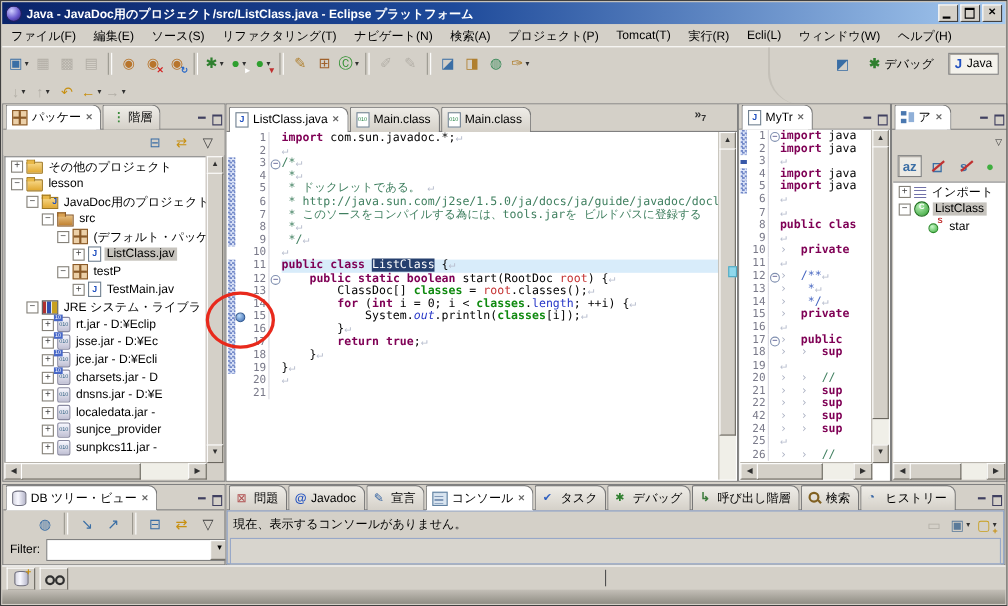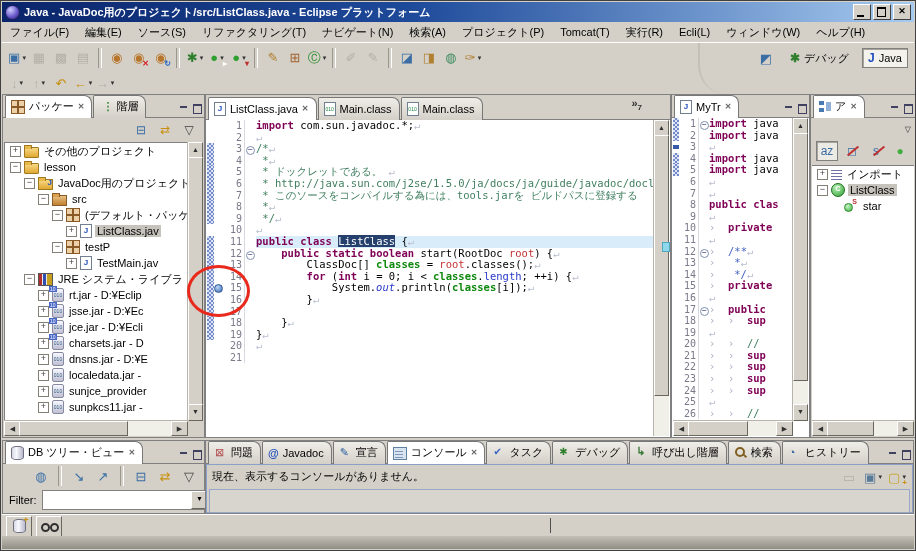--- a/index.html
+++ b/index.html
@@ -626,7 +626,7 @@
   <div class="ptools" style="justify-content:flex-end;">
     <span class="vmenu">▽</span>
   </div>
-  <div class="ptools" style="flex-wrap:wrap;height:26px;justify-content:center;">
+  <div class="ptools" style="flex-wrap:wrap;height:26px;justify-content:center;font-weight:bold;">
       <span class="tbtn pressed">
         <span class="g" style="color: rgb(58, 110, 165);">az</span>
       </span>

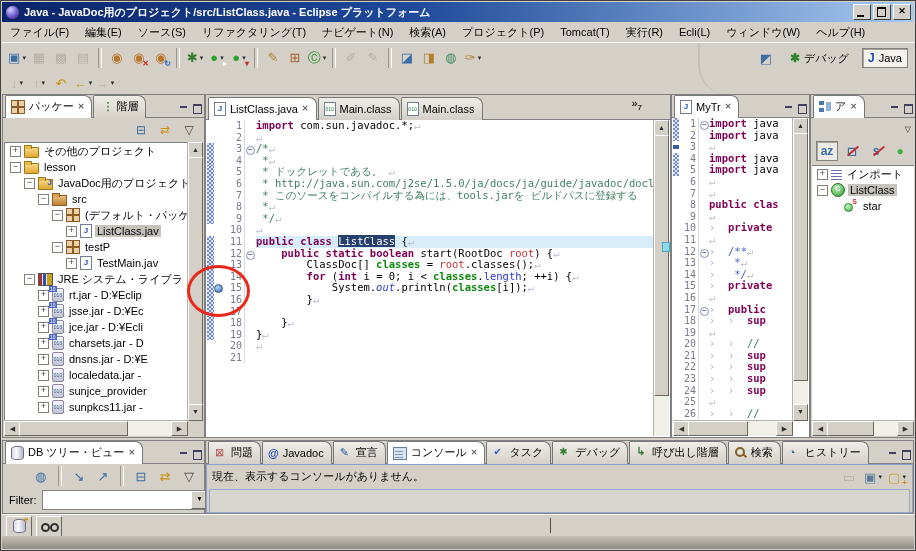--- a/index.html
+++ b/index.html
@@ -539,7 +539,7 @@
         <div class="cl"><span class="diff check"></span><span class="bpc"></span><span class="ln">14</span><span class="fold"></span><span class="ctext"><span class="tk-pl">        </span><span class="tk-kw">for</span><span class="tk-pl"> (</span><span class="tk-kw">int</span><span class="tk-pl"> i = 0; i &lt; </span><span class="tk-var">classes</span><span class="tk-pl">.</span><span class="tk-blue">length</span><span class="tk-pl">; ++i) {</span><span class="tk-ret">↵</span></span></div>
         <div class="cl"><span class="diff check"></span><span class="bpc"><span class="bp"></span></span><span class="ln">15</span><span class="fold"></span><span class="ctext"><span class="tk-pl">            System.</span><span class="tk-blueit">out</span><span class="tk-pl">.println(</span><span class="tk-var">classes</span><span class="tk-pl">[i]);</span><span class="tk-ret">↵</span></span></div>
         <div class="cl"><span class="diff check"></span><span class="bpc"></span><span class="ln">16</span><span class="fold"></span><span class="ctext"><span class="tk-pl">        }</span><span class="tk-ret">↵</span></span></div>
-        <div class="cl"><span class="diff check"></span><span class="bpc"></span><span class="ln">17</span><span class="fold"></span></div>
+        <div class="cl"><span class="diff check"></span><span class="bpc"></span><span class="ln">17</span><span class="fold"></span><span class="ctext"><span class="tk-pl">        </span><span class="tk-kw">return</span><span class="tk-pl"> </span><span class="tk-kw">true</span><span class="tk-pl">;</span><span class="tk-ret">↵</span></span></div>
         <div class="cl"><span class="diff check"></span><span class="bpc"></span><span class="ln">18</span><span class="fold"></span><span class="ctext"><span class="tk-pl">    }</span><span class="tk-ret">↵</span></span></div>
         <div class="cl"><span class="diff check"></span><span class="bpc"></span><span class="ln">19</span><span class="fold"></span><span class="ctext"><span class="tk-pl">}</span><span class="tk-ret">↵</span></span></div>
         <div class="cl"><span class="diff"></span><span class="bpc"></span><span class="ln">20</span><span class="fold"></span><span class="ctext"><span class="tk-ret">↵</span></span></div>

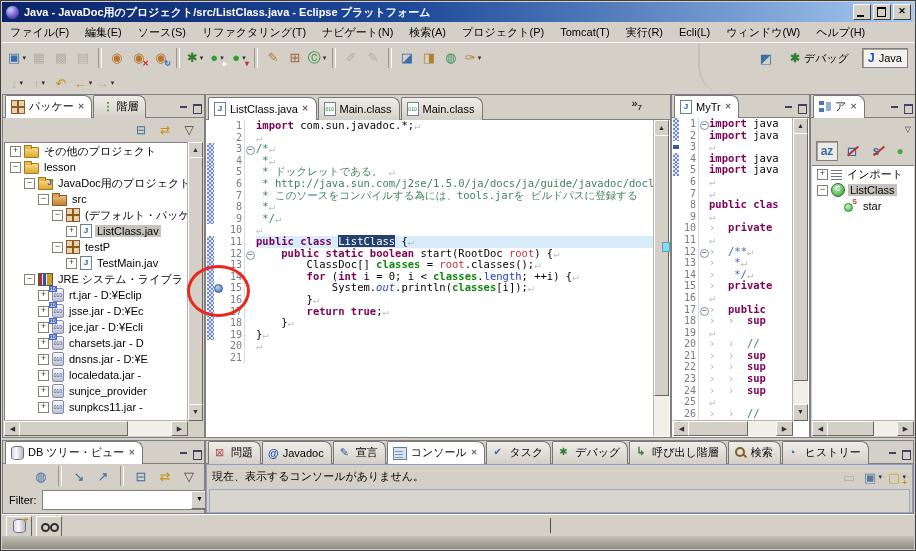--- a/index.html
+++ b/index.html
@@ -591,7 +591,7 @@
         <div class="cl"><span class="diff"></span><span class="bpc"></span><span class="ln">20</span><span class="fold"></span><span class="ctext"><span class="tk-tab">›</span><span class="tk-pl">  </span><span class="tk-tab">›</span><span class="tk-pl">  </span><span class="tk-cmt">//</span></span></div>
         <div class="cl"><span class="diff"></span><span class="bpc"></span><span class="ln">21</span><span class="fold"></span><span class="ctext"><span class="tk-tab">›</span><span class="tk-pl">  </span><span class="tk-tab">›</span><span class="tk-pl">  </span><span class="tk-kw">sup</span></span></div>
         <div class="cl"><span class="diff"></span><span class="bpc"></span><span class="ln">22</span><span class="fold"></span><span class="ctext"><span class="tk-tab">›</span><span class="tk-pl">  </span><span class="tk-tab">›</span><span class="tk-pl">  </span><span class="tk-kw">sup</span></span></div>
-        <div class="cl"><span class="diff"></span><span class="bpc"></span><span class="ln">23</span><span class="fold"></span><span class="ctext"><span class="tk-tab">›</span><span class="tk-pl">  </span><span class="tk-tab">›</span><span class="tk-pl">  </span><span class="tk-kw">sup</span></span></div>
+        <div class="cl"><span class="diff"></span><span class="bpc"></span><span class="ln">42</span><span class="fold"></span><span class="ctext"><span class="tk-tab">›</span><span class="tk-pl">  </span><span class="tk-tab">›</span><span class="tk-pl">  </span><span class="tk-kw">sup</span></span></div>
         <div class="cl"><span class="diff"></span><span class="bpc"></span><span class="ln">24</span><span class="fold"></span><span class="ctext"><span class="tk-tab">›</span><span class="tk-pl">  </span><span class="tk-tab">›</span><span class="tk-pl">  </span><span class="tk-kw">sup</span></span></div>
         <div class="cl"><span class="diff"></span><span class="bpc"></span><span class="ln">25</span><span class="fold"></span><span class="ctext"><span class="tk-ret">↵</span></span></div>
         <div class="cl"><span class="diff"></span><span class="bpc"></span><span class="ln">26</span><span class="fold"></span><span class="ctext"><span class="tk-tab">›</span><span class="tk-pl">  </span><span class="tk-tab">›</span><span class="tk-pl">  </span><span class="tk-cmt">//</span></span></div>

